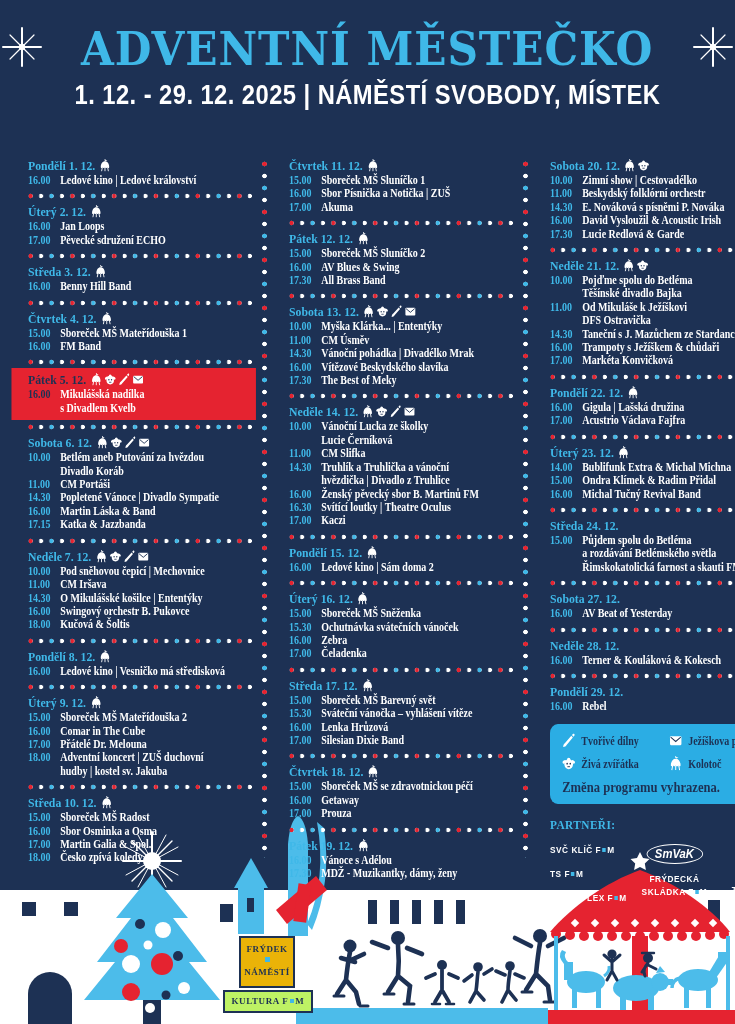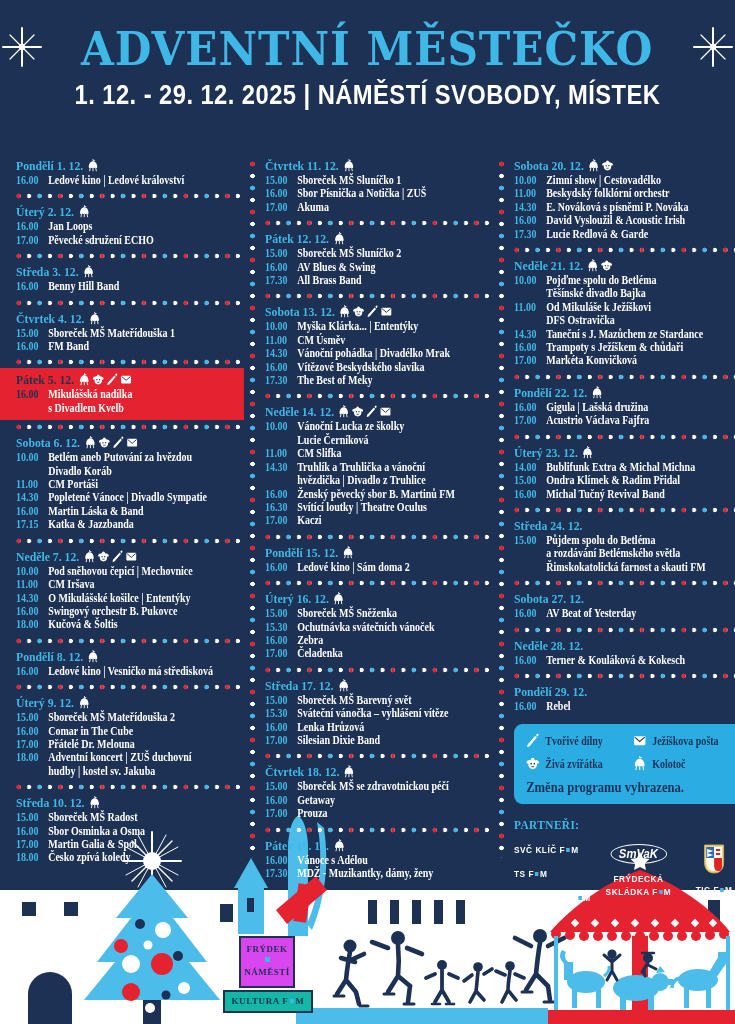--- a/index.html
+++ b/index.html
@@ -15,7 +15,7 @@
   .spark{flex:none;}
   
   .cols{position:absolute;left:16px;top:156px;width:706px;display:flex;z-index:2;}
-  .col{width:228px;flex:none;}
+  .col{width:228px;flex:none;margin-left:12px;}
   .col-inner{width:262px;transform:scaleX(.87);transform-origin:0 0;}
   .vsep{width:5px;flex:none;margin:2px 10px 0 6px;height:700px;
     background-image:

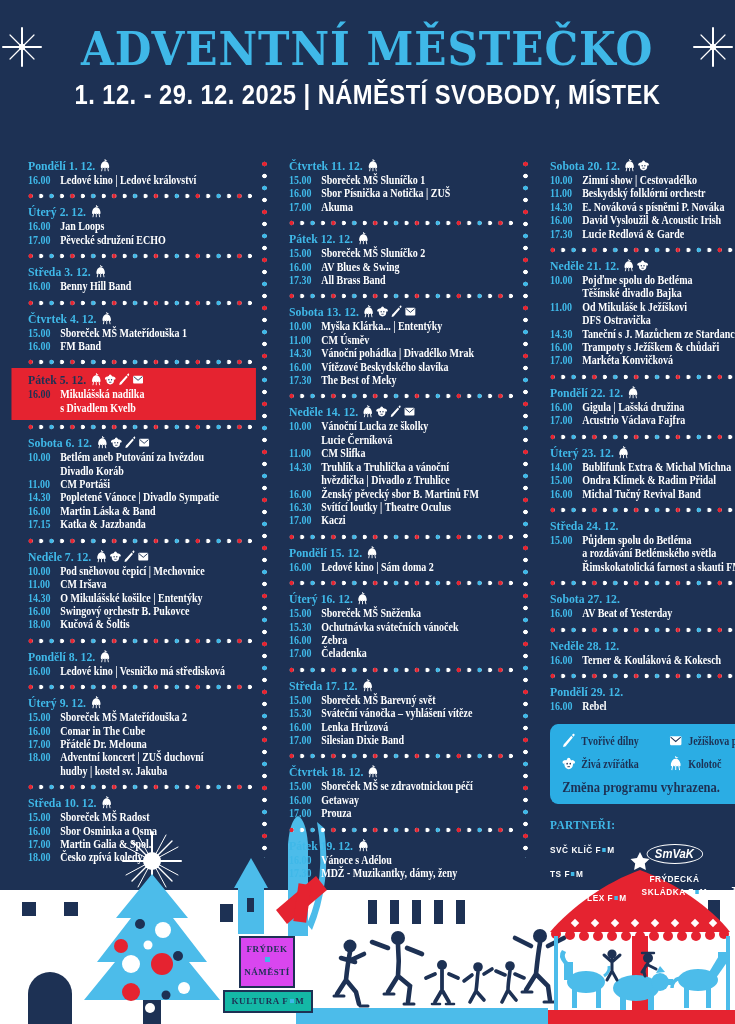--- a/index.html
+++ b/index.html
@@ -67,7 +67,7 @@
   .fmsq{display:inline-block;width:4px;height:4px;background:#3fb8e8;margin:0 1.5px 1px 1.5px;}
   
   .footer-svg{position:absolute;left:0;bottom:0;z-index:1;pointer-events:none;}
-  .plinth{position:absolute;left:239px;top:936px;width:56px;height:52px;background:#d946ef;
+  .plinth{position:absolute;left:239px;top:936px;width:56px;height:52px;background:#eab308;
           border:2.5px solid #1d3154;z-index:2;text-align:center;color:#1d3154;font-weight:bold;
           font-size:9px;letter-spacing:.5px;line-height:1.2;padding-top:6px;box-sizing:border-box;}
   .plinth .mark{display:inline-block;width:5px;height:5px;background:#3fb8e8;margin:2px 0;}

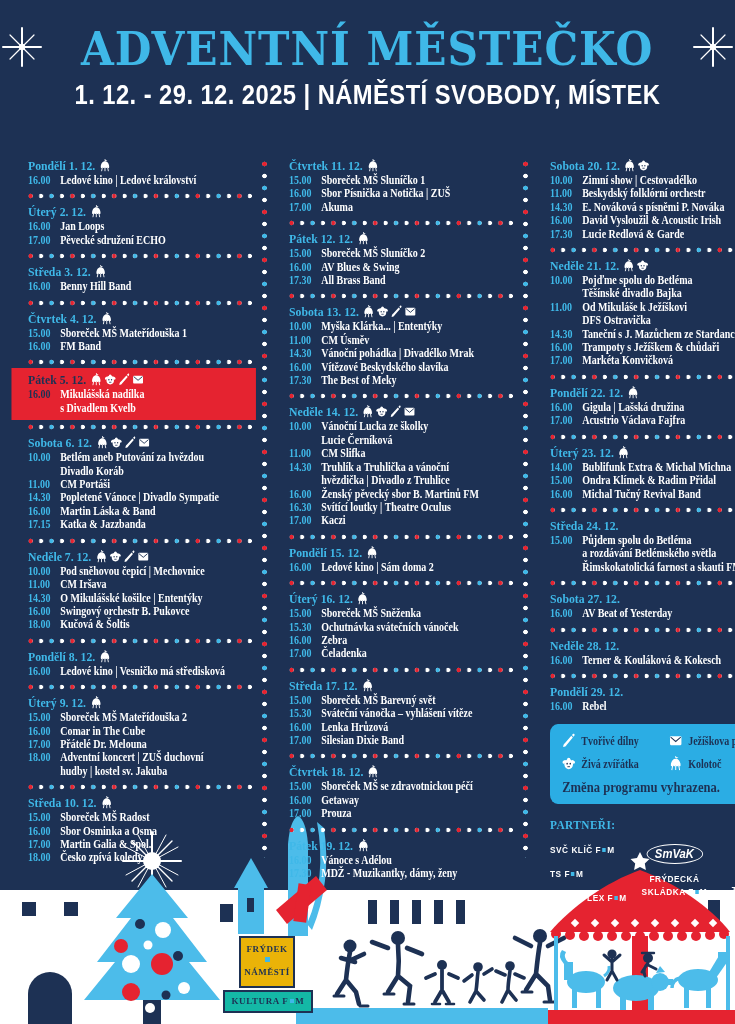--- a/index.html
+++ b/index.html
@@ -71,7 +71,7 @@
           border:2.5px solid #1d3154;z-index:2;text-align:center;color:#1d3154;font-weight:bold;
           font-size:9px;letter-spacing:.5px;line-height:1.2;padding-top:6px;box-sizing:border-box;}
   .plinth .mark{display:inline-block;width:5px;height:5px;background:#3fb8e8;margin:2px 0;}
-  .kultura{position:absolute;left:223px;top:990px;width:90px;height:23px;background:#14b8a6;
+  .kultura{position:absolute;left:223px;top:990px;width:90px;height:23px;background:#bef264;
            border:2.5px solid #1d3154;z-index:2;text-align:center;color:#1d3154;font-weight:bold;
            font-size:9px;letter-spacing:.6px;line-height:19px;box-sizing:border-box;}
 </style>

